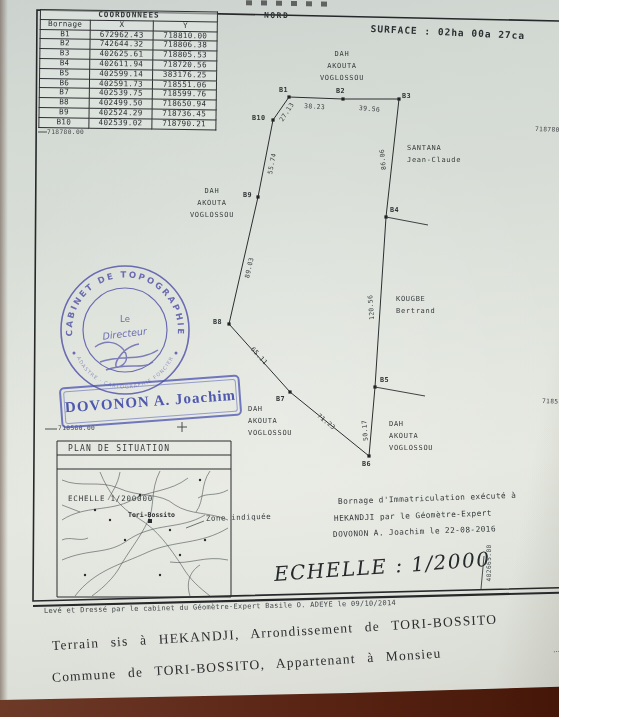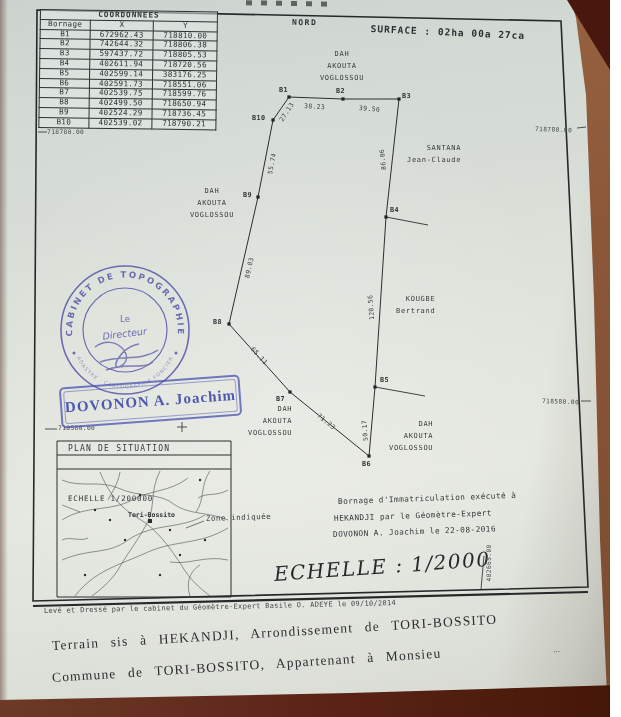--- a/index.html
+++ b/index.html
@@ -3,7 +3,7 @@
 <meta charset="utf-8">
 <style>
   html,body{margin:0;padding:0;}
-  .page{position:relative;width:610px;height:717px;overflow:hidden;background:#7e4e3a;
+  .page{position:relative;width:559px;height:717px;overflow:hidden;background:#7e4e3a;
         font-family:"DejaVu Sans Mono",monospace;}
   .paper{position:absolute;left:0;top:0;width:621px;height:717px;
     background:

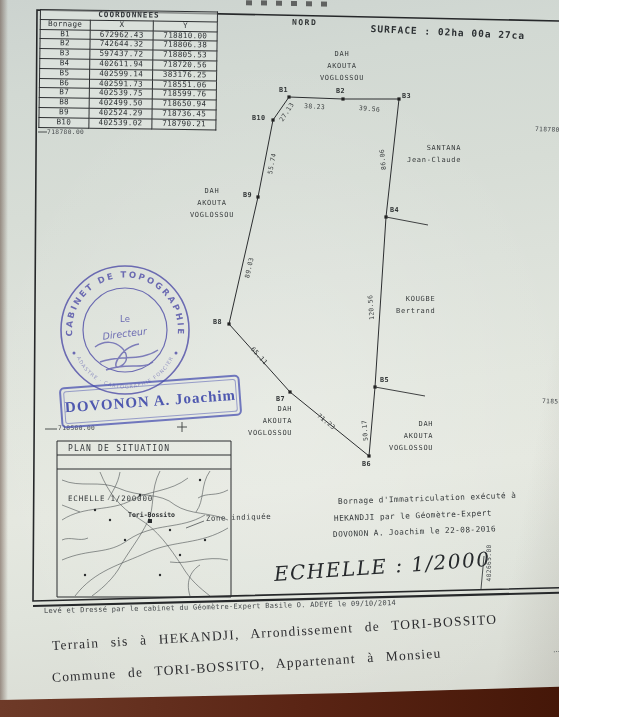--- a/index.html
+++ b/index.html
@@ -25,8 +25,8 @@
   #coord-table th,#coord-table td{border:1px solid #2e3032;font:7.6px "DejaVu Sans Mono",monospace;
         color:#2f3336;text-align:center;padding:0;height:8.8px;line-height:8.8px;letter-spacing:.3px;font-weight:normal;}
   #coord-table th{font-weight:bold;letter-spacing:1px;}
-  .north{position:absolute;left:264px;top:18px;font:bold 8px "DejaVu Sans Mono",monospace;
-        letter-spacing:1.5px;color:#303435;transform:rotate(1deg);margin-left:28px;}
+  .north{position:absolute;left:264px;top:11px;font:bold 8px "DejaVu Sans Mono",monospace;
+        letter-spacing:1.5px;color:#303435;transform:rotate(1deg);}
   .surface{position:absolute;left:371px;top:23px;font:bold 9.5px "DejaVu Sans Mono",monospace;
         letter-spacing:1px;color:#2c3033;transform:rotate(2.6deg);transform-origin:0 0;white-space:nowrap;}
   .inset-title{position:absolute;left:68px;top:444px;font:8px "DejaVu Sans Mono",monospace;

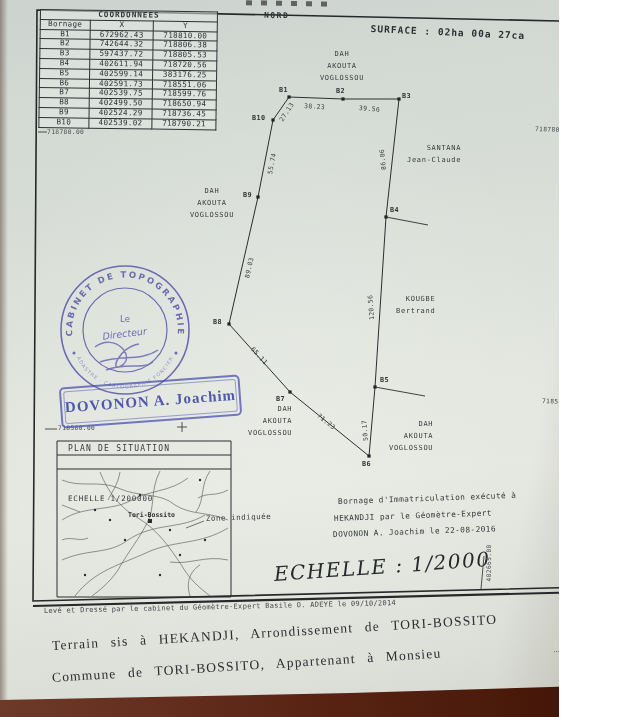--- a/index.html
+++ b/index.html
@@ -155,7 +155,7 @@
         </tr>
         <tr>
           <td>B3</td>
-          <td>597437.72</td>
+          <td>402625.61</td>
           <td>718805.53</td>
         </tr>
         <tr>

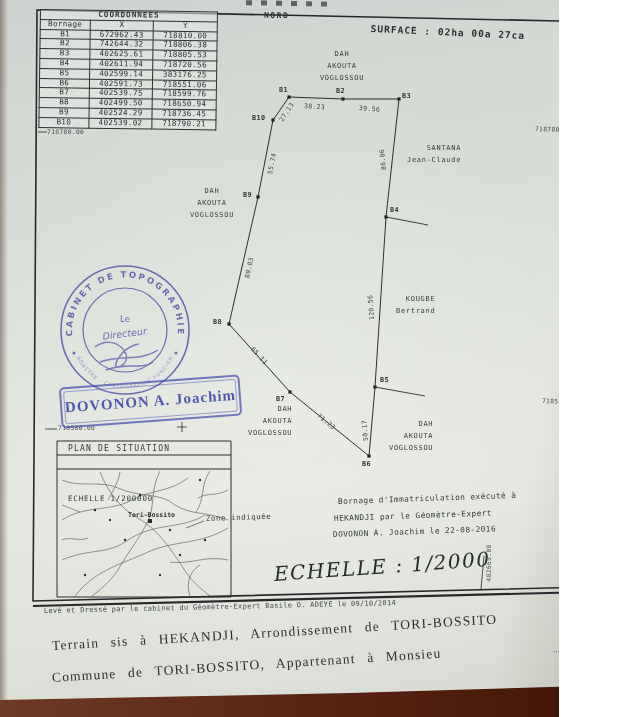--- a/index.html
+++ b/index.html
@@ -16,7 +16,7 @@
   .edge{font-size:6.4px;}
   .grid{font-size:6.2px;color:#45494c;}
   .nb{position:absolute;font:7px "DejaVu Sans Mono",monospace;line-height:12px;
-      color:#383c3d;letter-spacing:.7px;white-space:pre;transform-origin:0 0;text-align:right;}
+      color:#383c3d;letter-spacing:.7px;white-space:pre;transform-origin:0 0;}
   .nb.center{text-align:center;transform:translateX(-50%);}
   .note{position:absolute;font:7.8px "DejaVu Sans Mono",monospace;color:#35393b;
         letter-spacing:.4px;white-space:nowrap;transform-origin:0 50%;}

